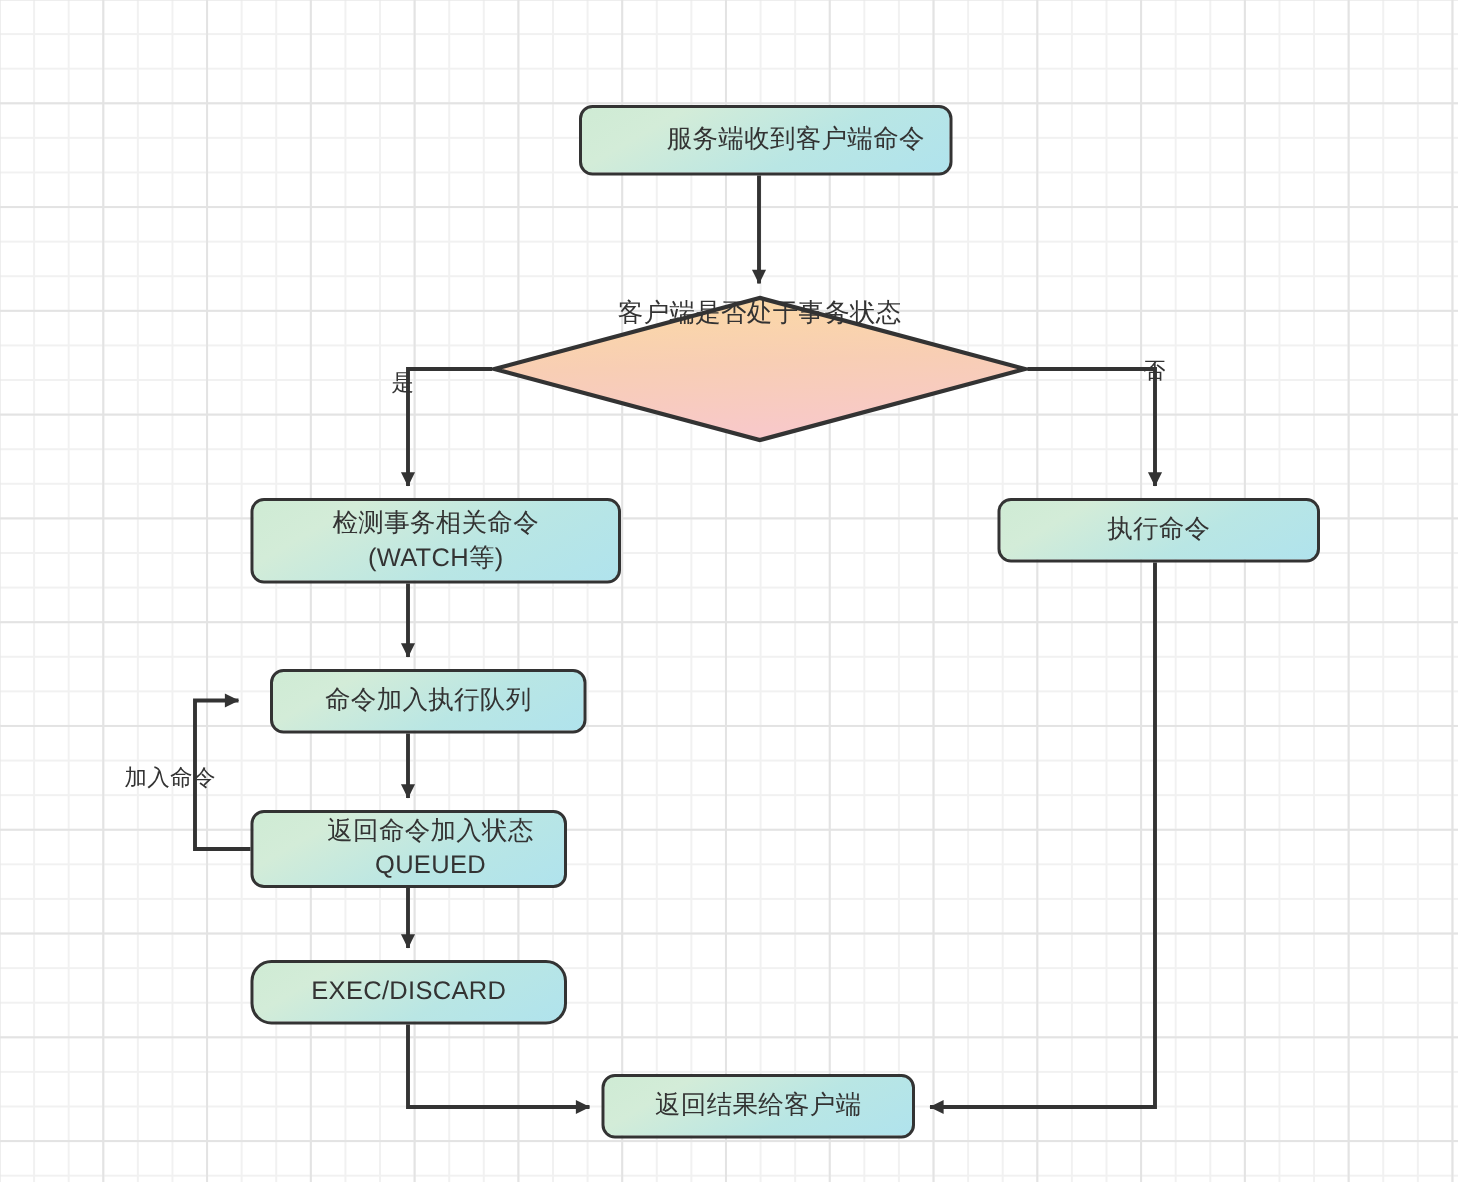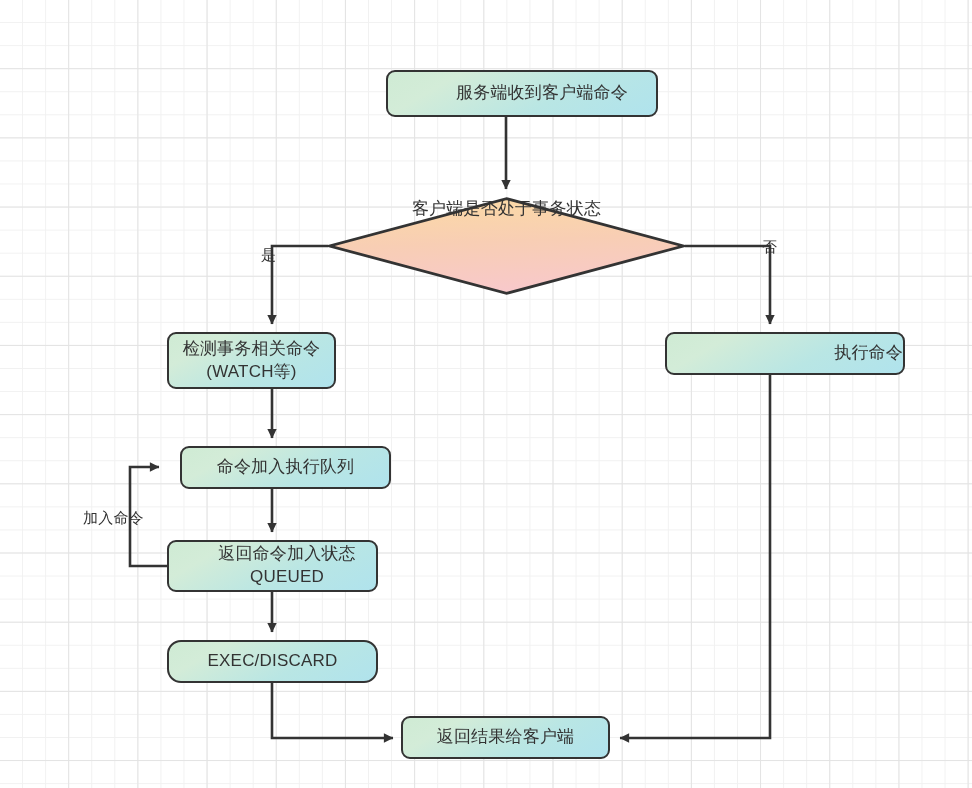--- a/index.html
+++ b/index.html
@@ -121,7 +121,7 @@
     <path d="M 770 375 L 770 738 L 620 738" stroke="#333333" stroke-width="2.6" fill="none" stroke-linejoin="miter" marker-end="url(#arrow)"></path>
   </svg>
 
-  <div class="node box" style="left:386px; top:70px; width:272px; height:47px;padding-left:40px;">
+  <div class="node box" style="left:386px; top:70px; width:249px; height:47px;padding-left:40px;">
     <span>服务端收到客户端命令</span>
   </div>
 

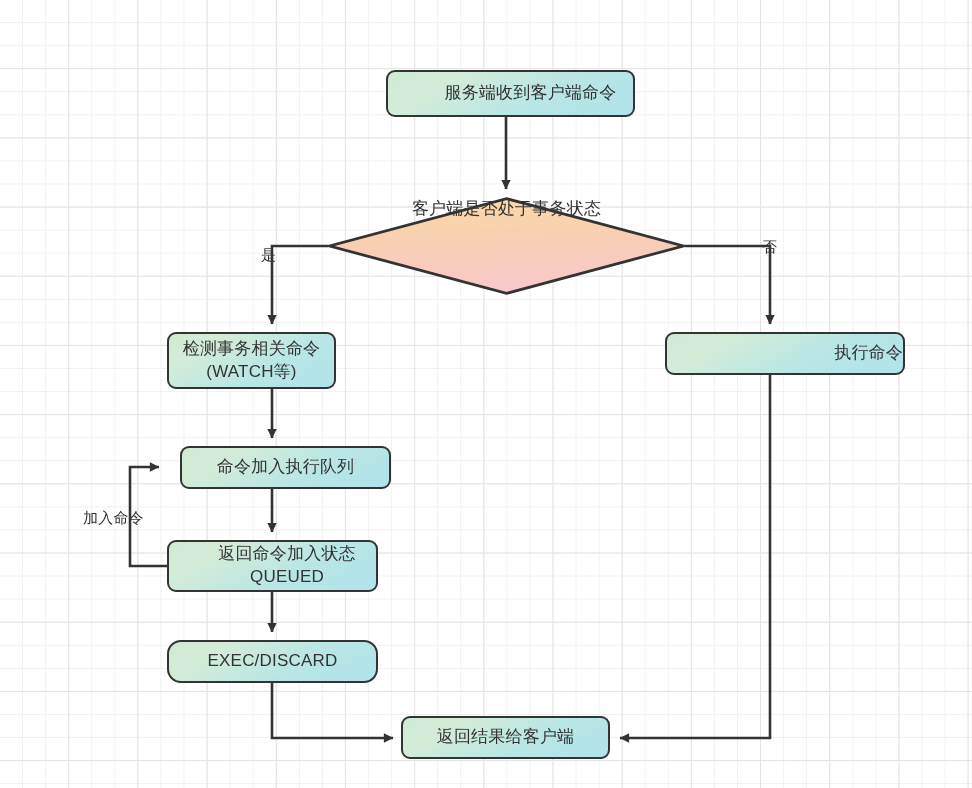--- a/index.html
+++ b/index.html
@@ -134,7 +134,7 @@
     </div>
   </div>
 
-  <div class="node box" style="left:167px; top:332px; width:169px; height:57px;">
+  <div class="node box" style="left:167px; top:332px; width:247px; height:57px;">
     <span>检测事务相关命令
 (WATCH等)</span>
   </div>

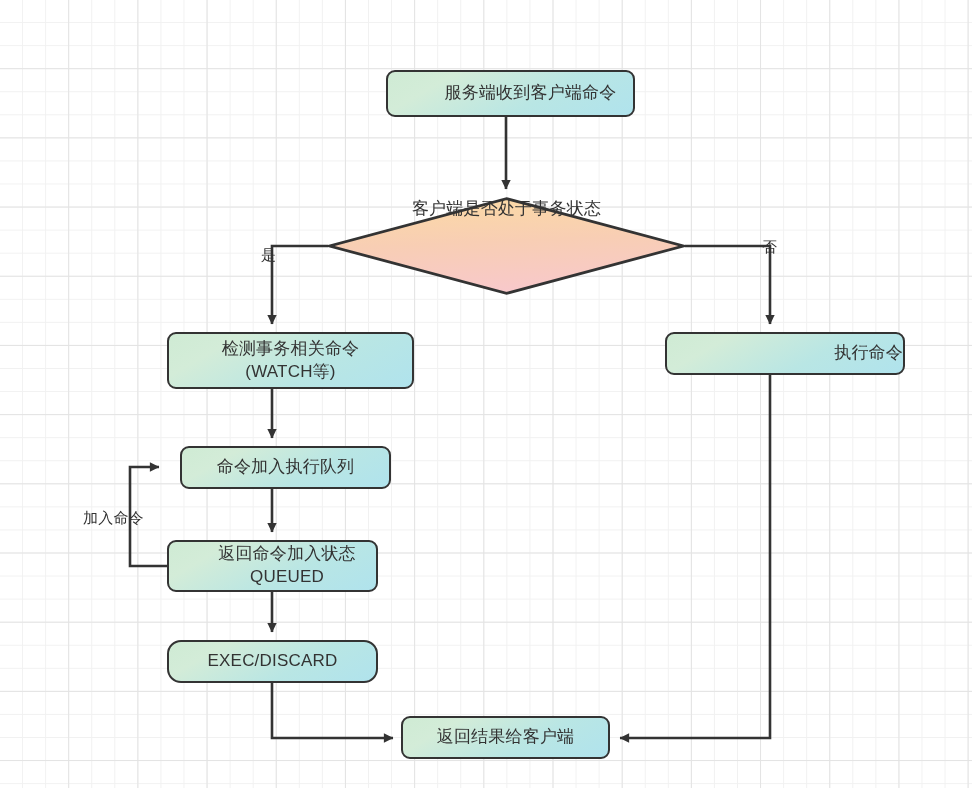--- a/index.html
+++ b/index.html
@@ -152,7 +152,7 @@
     <span>EXEC/DISCARD</span>
   </div>
 
-  <div class="node box" style="left:665px; top:332px; width:240px; height:43px;justify-content:flex-end;">
+  <div class="node box" style="left:665px; top:332px; width:215px; height:43px;">
     <span>执行命令</span>
   </div>
 

